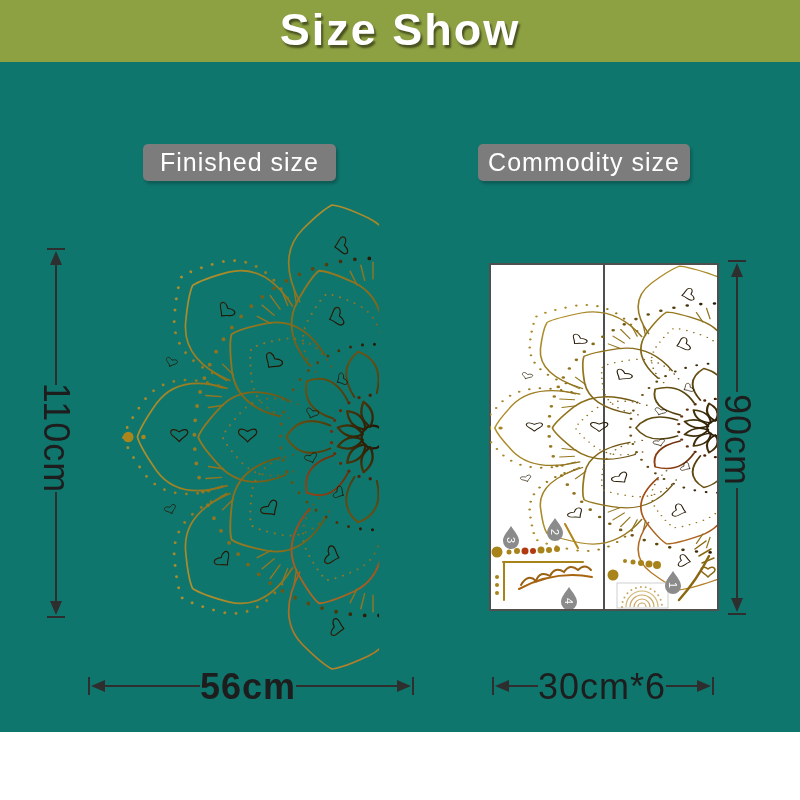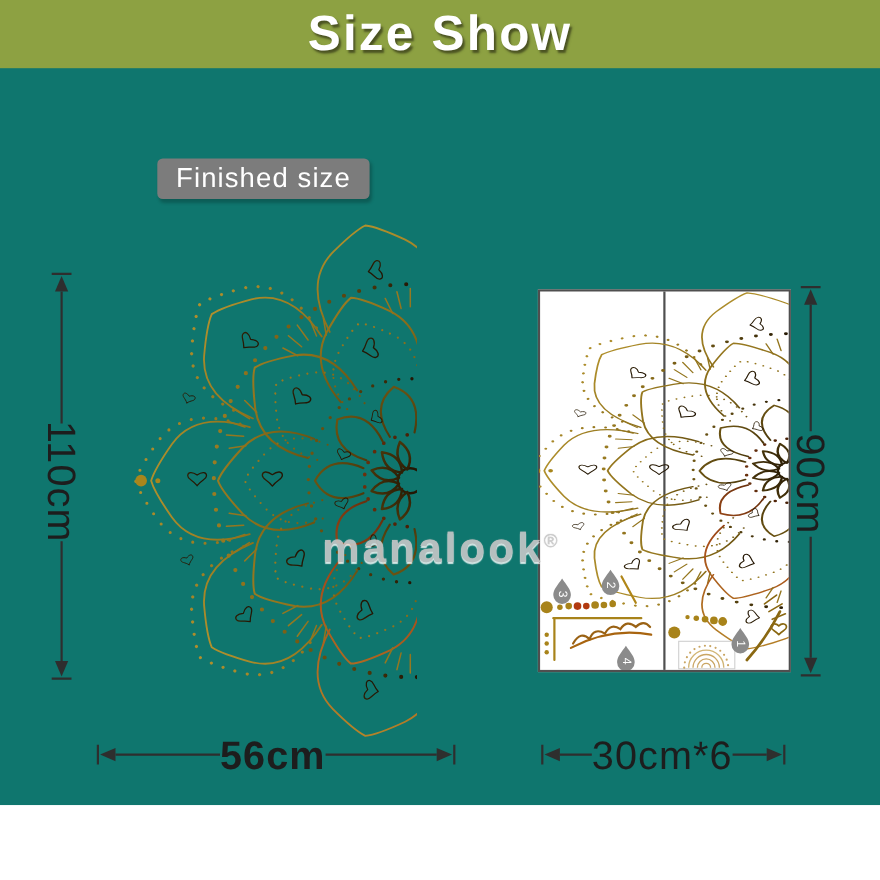--- a/index.html
+++ b/index.html
@@ -61,6 +61,7 @@
   </div>
 
   <div class="tag tag-finished">Finished size</div>
+  <div class="tag tag-commodity">Commodity size</div>
 
   <div class="sheets">
     <div class="divider"></div>

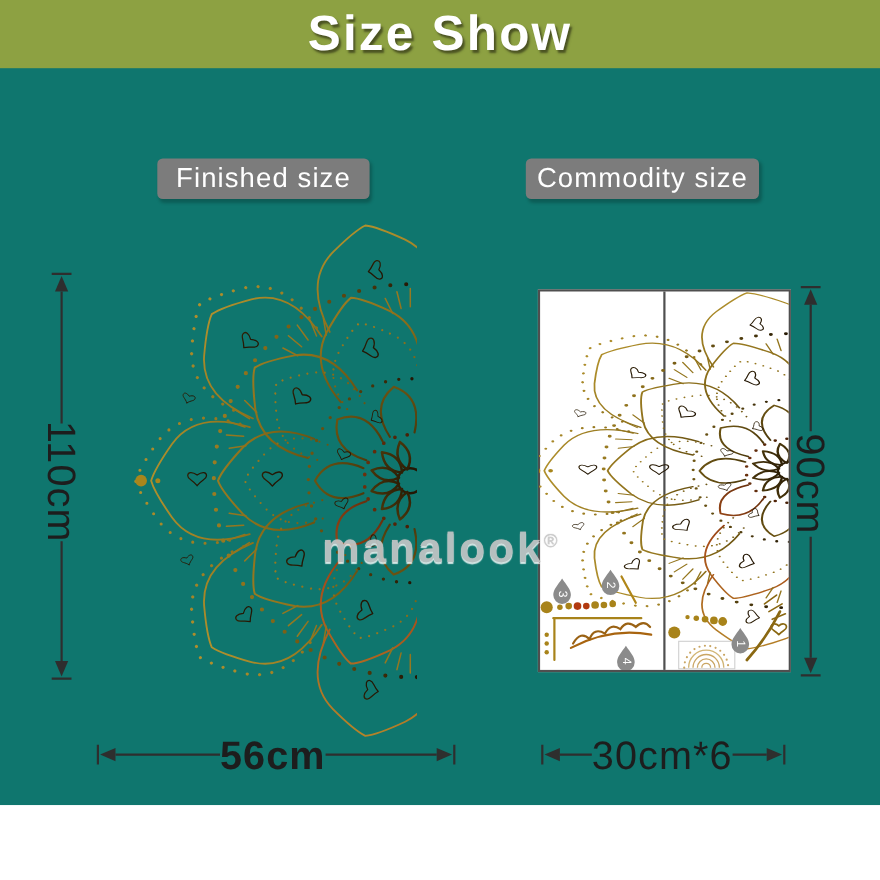--- a/index.html
+++ b/index.html
@@ -278,9 +278,6 @@
     </g>
   </svg>
 
-  <div class="watermark">
-    <span>manalook</span><sup>®</sup>
-  </div>
 
   <div class="dim vert" style="left:56px;top:438px;">110cm</div>
   <div class="dim" style="left:248px;top:687px;font-weight:bold;">56cm</div>

